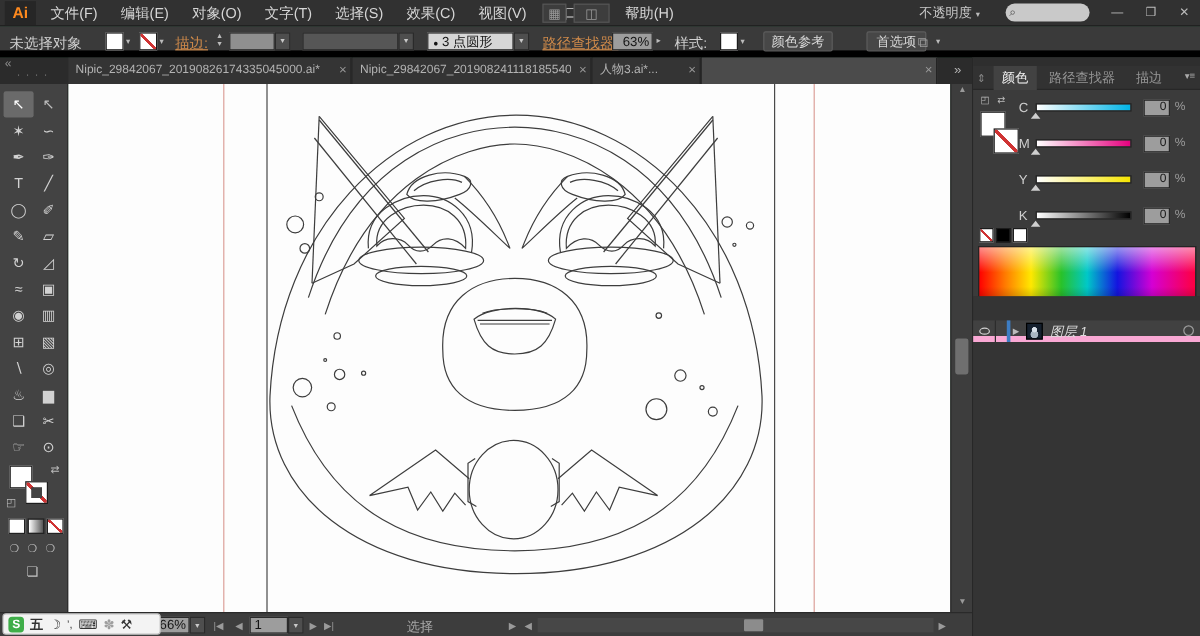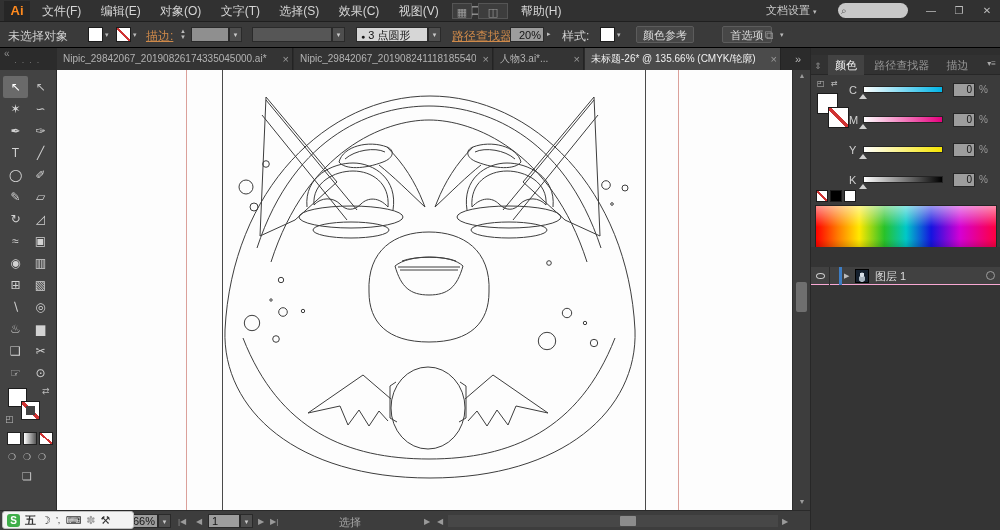--- a/index.html
+++ b/index.html
@@ -128,7 +128,7 @@
     <span class="abs mb-icon mb-box" style="left:452px;width:20px;">▦</span>
     <span class="abs mb-icon mb-box" style="left:478px;width:30px;">◫</span>
     <span class="abs mb-icon" style="left:515px;width:22px;font-size:13px;">∿</span>
-    <span class="abs" id="workspace"><span>文档设置</span> <span class="dd-arrow">▾</span></span>
+    <span class="abs" id="workspace"><span>不透明度</span> <span class="dd-arrow">▾</span></span>
     <input id="searchbox" class="abs" placeholder="" style="">
     <span id="search-glyph" class="abs">⌕</span>
     <span class="abs winctl" style="left:918px;">—</span>

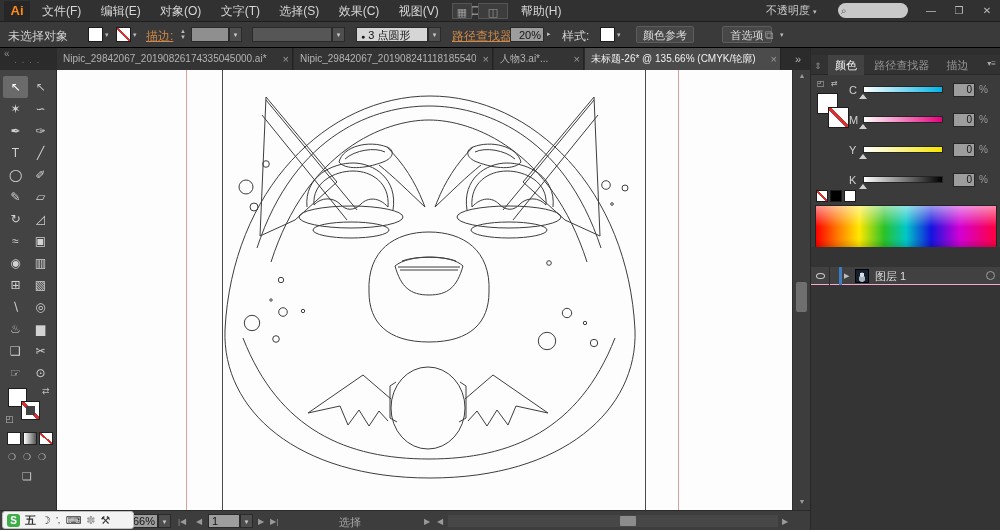--- a/index.html
+++ b/index.html
@@ -21,7 +21,7 @@
   .winctl { top:2px; width:26px; height:17px; text-align:center; line-height:17px; color:#bdbdbd; font-size:10px; }
 
   
-  #optionsbar { left:0; top:22px; width:1000px; height:26px; background:#3a3a3a; border-bottom:1px solid #000000; color:#cfcfcf; }
+  #optionsbar { left:0; top:22px; width:1000px; height:26px; background:#3a3a3a; border-bottom:6px solid #000000; color:#cfcfcf; }
   .opt-label { top:6px; font-size:12px; color:#cfcfcf; white-space:nowrap; }
   .opt-link { color:#cf8a4a; text-decoration:underline; }
   .swatch { border:1px solid #1c1c1c; background:#fff; }

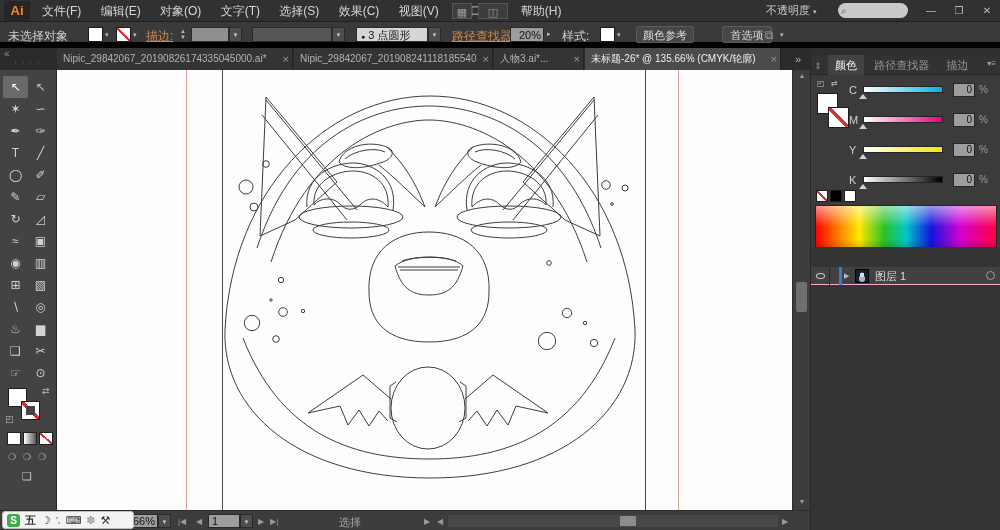--- a/index.html
+++ b/index.html
@@ -151,7 +151,7 @@
     <span class="abs field" style="left:356px;top:5px;width:72px;height:15px;background:#d6d6d6;padding-left:4px;line-height:14px;"><span style="font-size:7px;">●</span> <span>3 点圆形</span></span>
     <span class="abs ddbtn" style="left:428px;top:5px;width:13px;height:15px;line-height:15px;">▼</span>
     <span class="abs opt-label opt-link" style="left:452px;">路径查找器:</span>
-    <span class="abs field" style="left:510px;top:5px;width:34px;height:15px;text-align:right;padding-right:2px;line-height:14px;">20%</span>
+    <span class="abs field" style="left:510px;top:5px;width:34px;height:15px;text-align:right;padding-right:2px;line-height:14px;">63%</span>
     <span class="abs dd-arrow" style="left:547px;top:8px;">▸</span>
     <span class="abs opt-label" style="left:562px;">样式:</span>
     <span class="abs swatch" style="left:600px;top:5px;width:15px;height:15px;"></span>

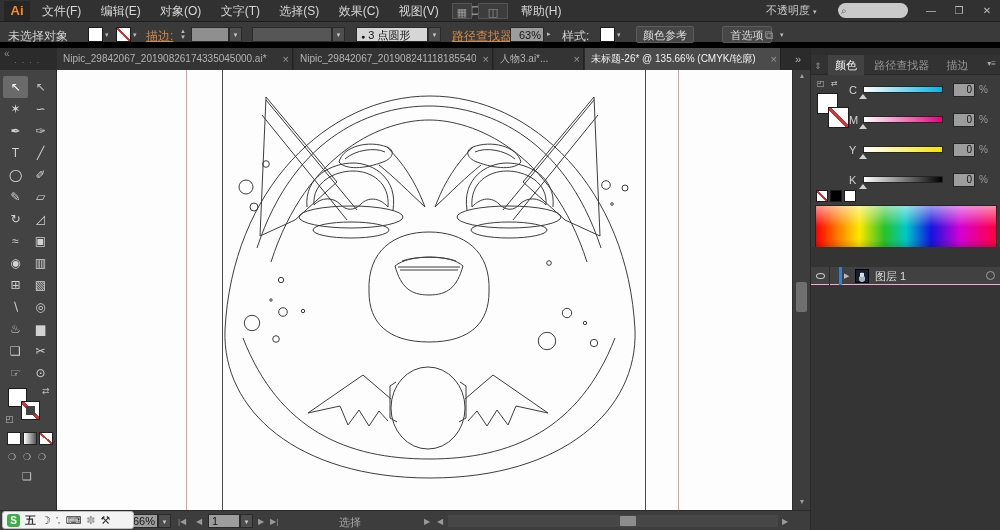--- a/index.html
+++ b/index.html
@@ -178,7 +178,6 @@
       <span class="close">×</span>
     </div>
     <div class="abs doctab active" style="left:585px;width:196px;">
-      <span class="title">未标题-26* @ 135.66% (CMYK/轮廓)</span>
       <span class="close">×</span>
     </div>
     <span id="tab-overflow" class="abs">»</span>

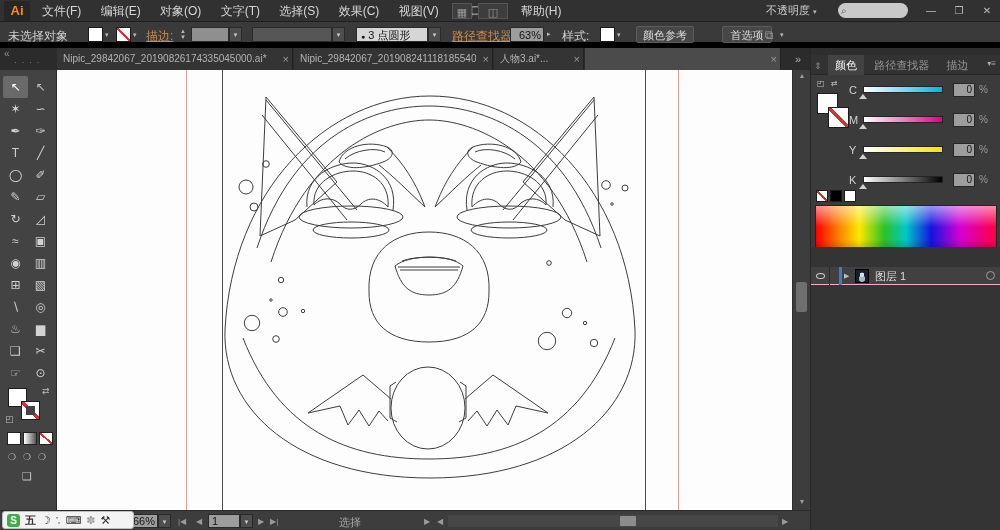--- a/index.html
+++ b/index.html
@@ -100,7 +100,7 @@
     background:
       linear-gradient(to bottom, rgba(255,255,255,.55), rgba(255,255,255,0) 35%, rgba(0,0,0,0) 55%, rgba(0,0,0,.5)),
       linear-gradient(to right,#f00 0%,#ff7a00 12%,#ffe800 24%,#29c229 38%,#00c8c8 50%,#1414e0 64%,#d400d4 80%,#ff0040 100%); }
-  #layer-row { left:0; top:20px; width:190px; height:18px; background:#414141; border-bottom:1px solid #f9a8d4; }
+  #layer-row { left:0; top:20px; width:190px; height:18px; background:#414141; border-bottom:5px solid #f9a8d4;font-style:italic; }
   #eye-oval { left:5px; top:6px; width:9px; height:6px; border:1px solid #cfcfcf; border-radius:50%; }
   #layer-stripe { left:28px; top:0; width:3px; height:18px; background:#3d7dc4; }
   #layer-thumb { left:44px; top:2px; width:14px; height:14px; background:#15202e; border:1px solid #000;

